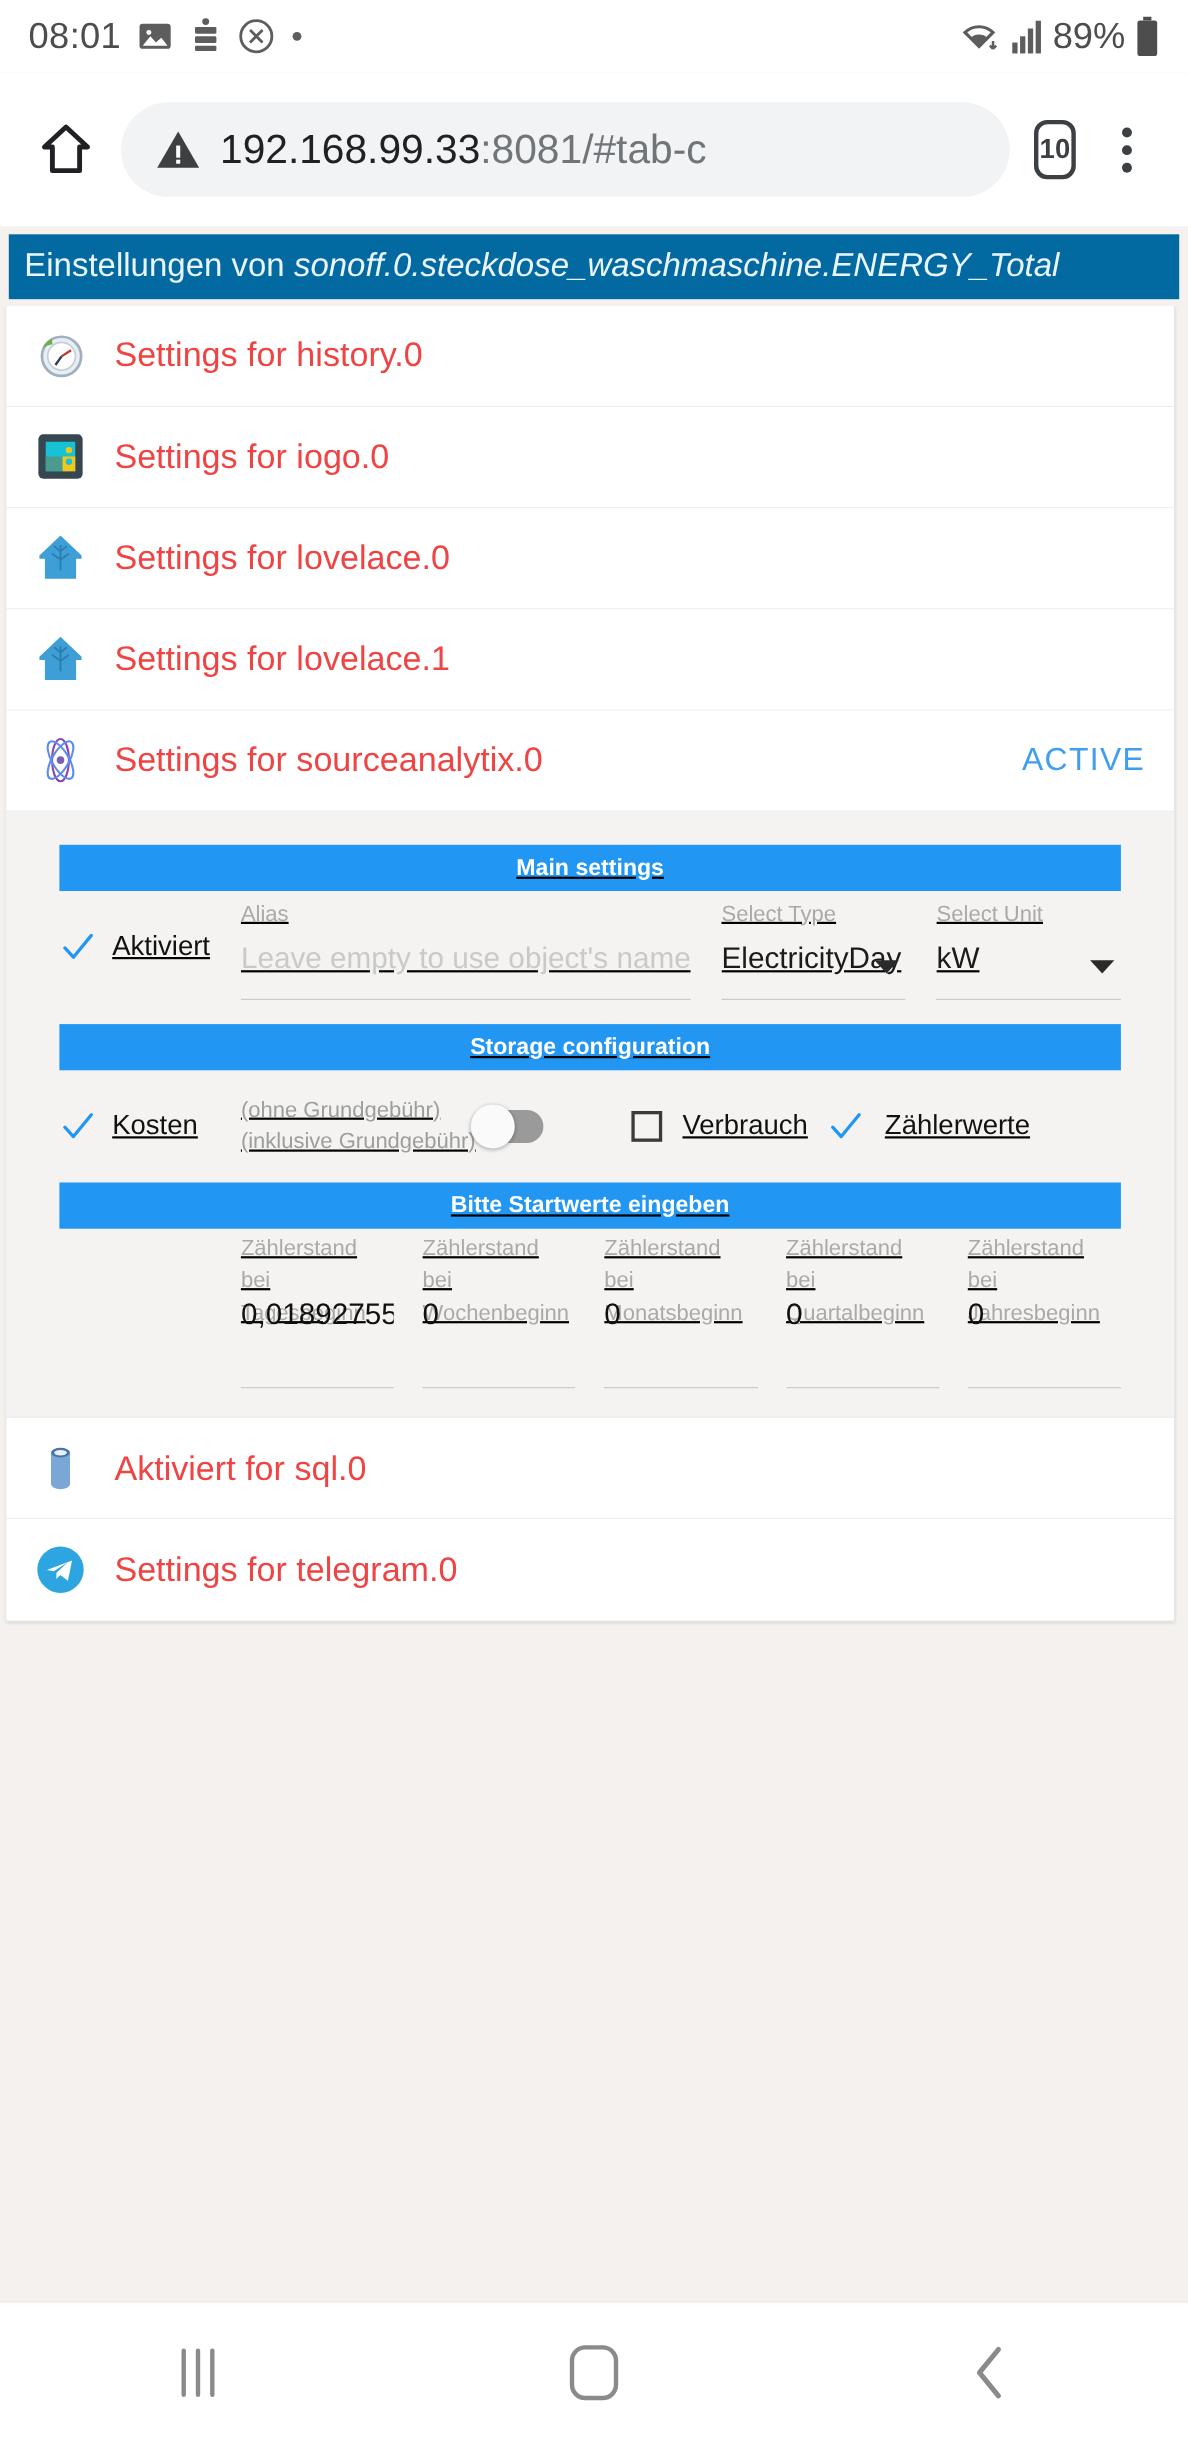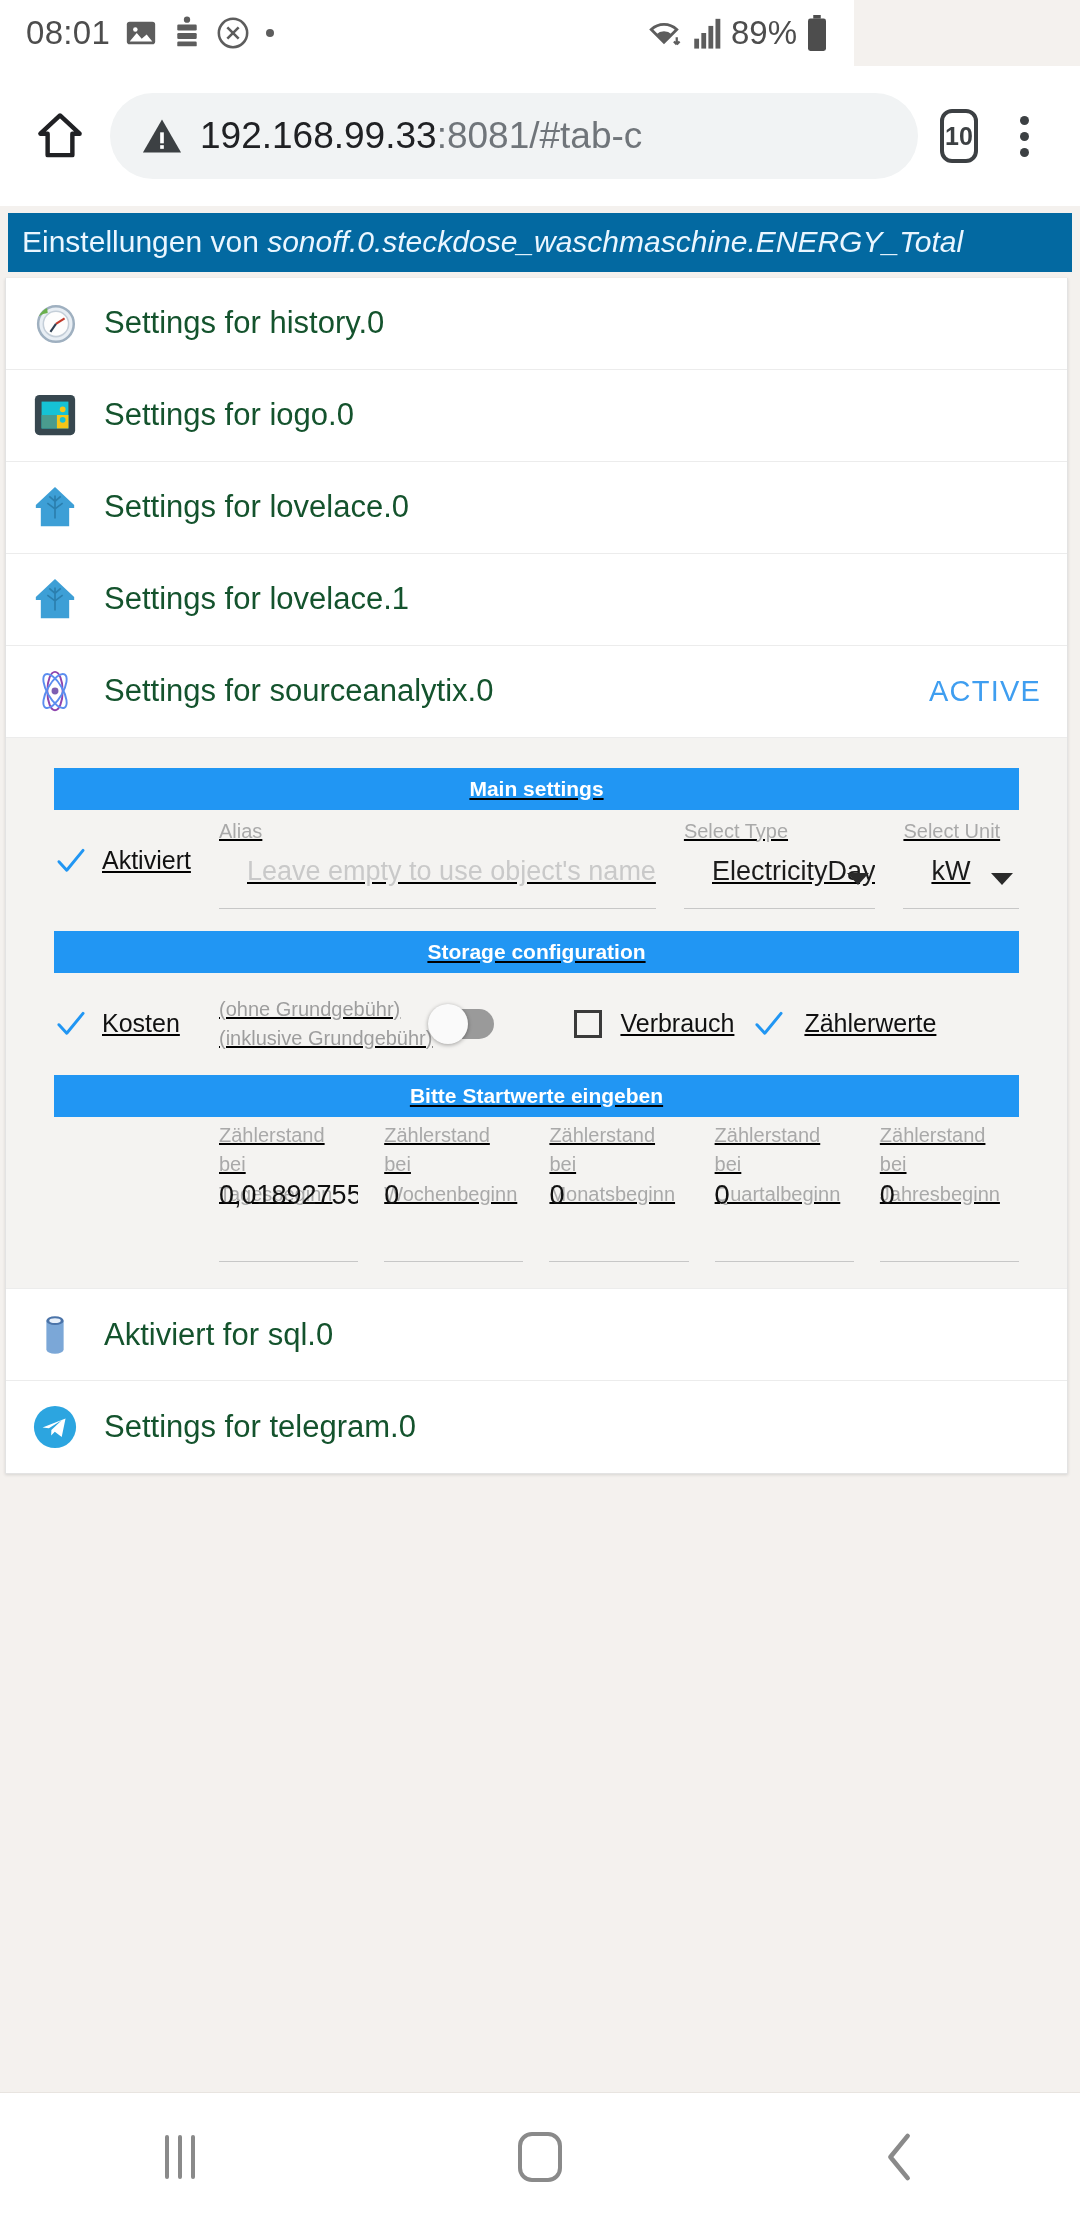--- a/index.html
+++ b/index.html
@@ -13,7 +13,7 @@
 
   
   .statusbar {
-    position: absolute; top: 0; left: 0; width: 854px; height: 66px;
+    position: absolute; top: 0; left: 0; width: 1080px; height: 66px;
     background: #ffffff; display: flex; align-items: center;
     padding: 0 26px; color: #5d5d5d;
   }

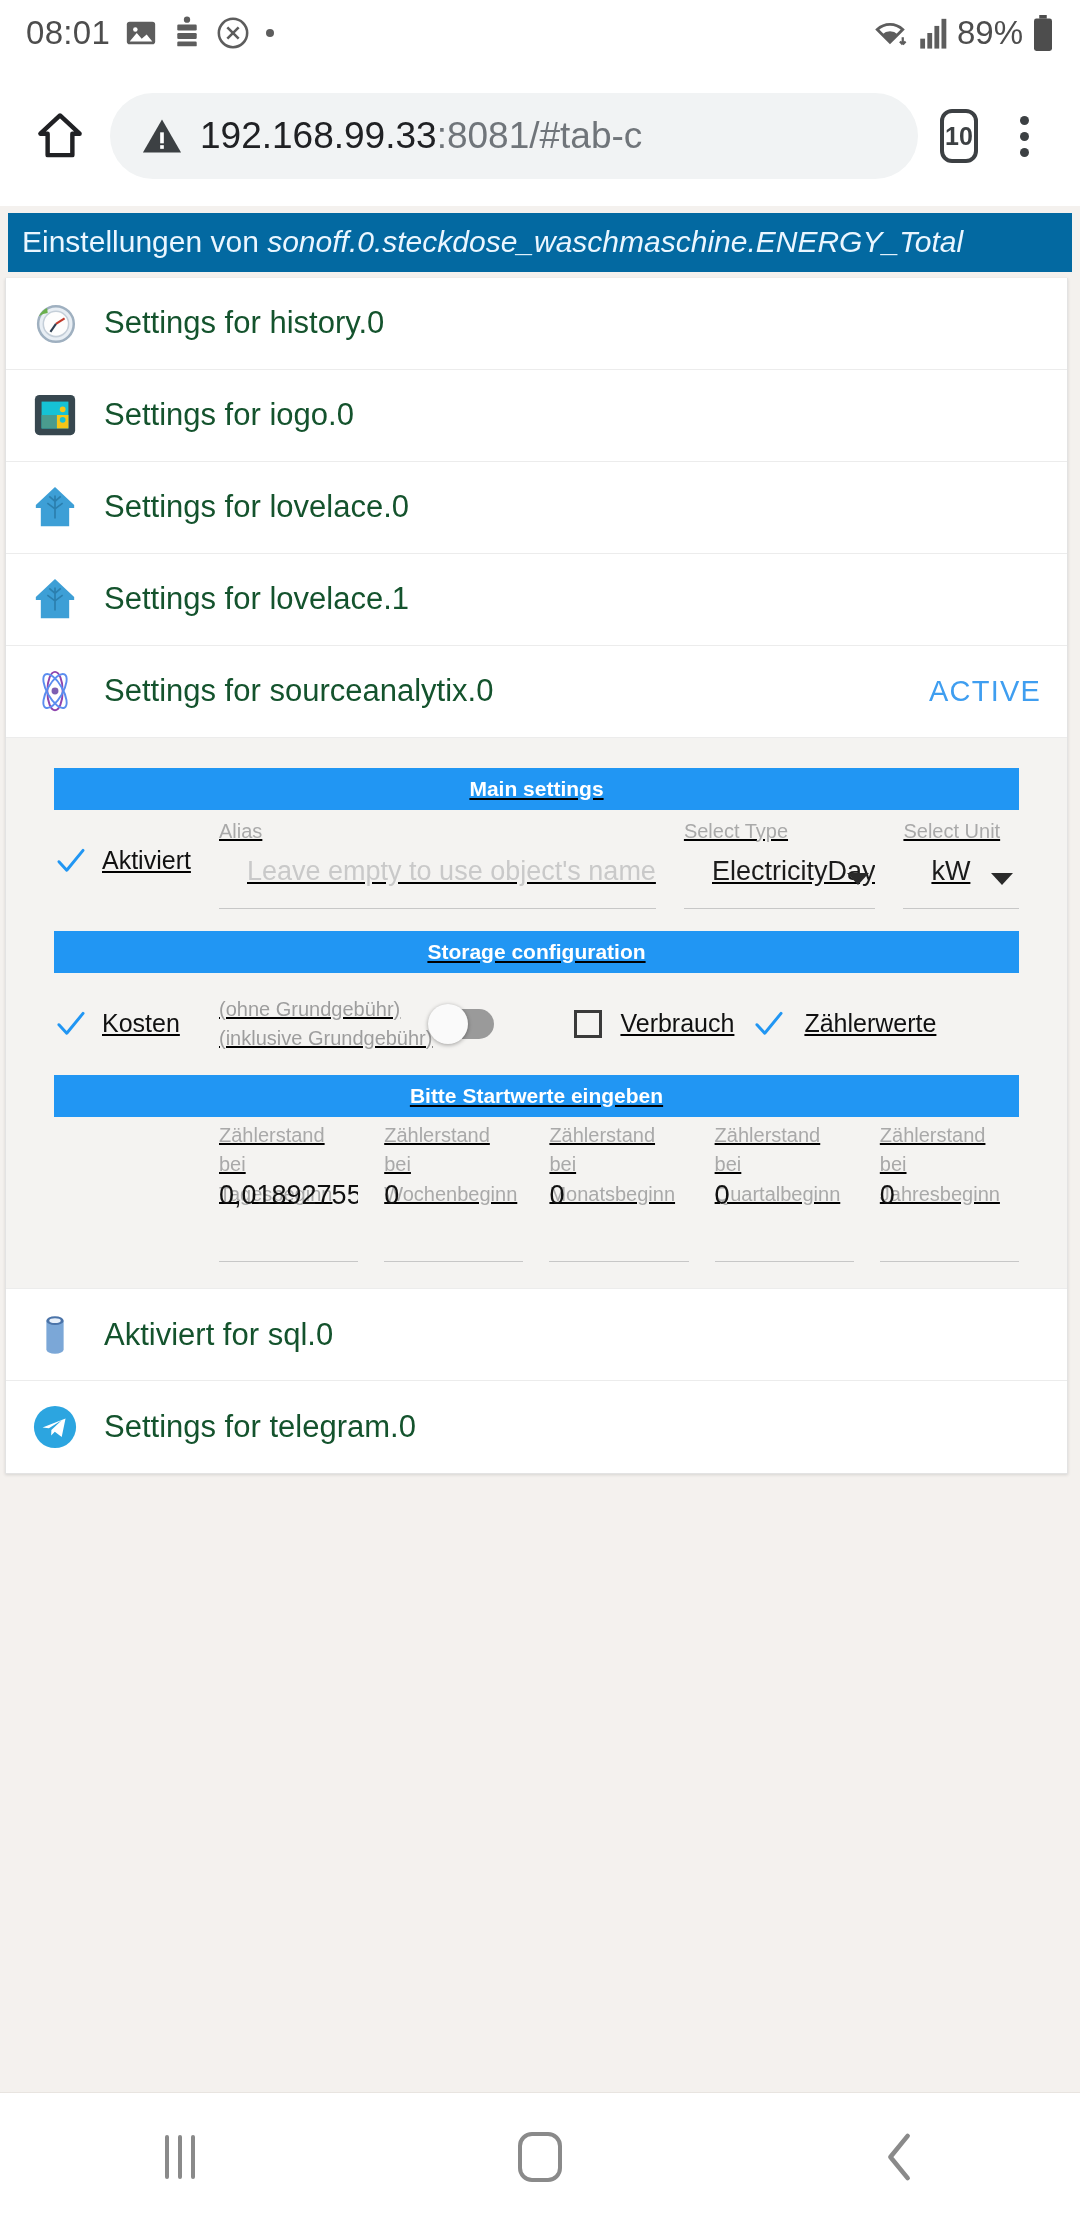--- a/index.html
+++ b/index.html
@@ -68,7 +68,7 @@
   }
   .row:last-child { border-bottom: none; }
   .row-icon { width: 46px; height: 46px; flex: 0 0 46px; margin-right: 26px; }
-  .row-label { font-size: 31px; color: #14532d; }
+  .row-label { font-size: 31px; color: #ef4444; }
   .row-active { margin-left: auto; font-size: 29px; color: #3f9ef0; letter-spacing: 1.2px; }
 
   

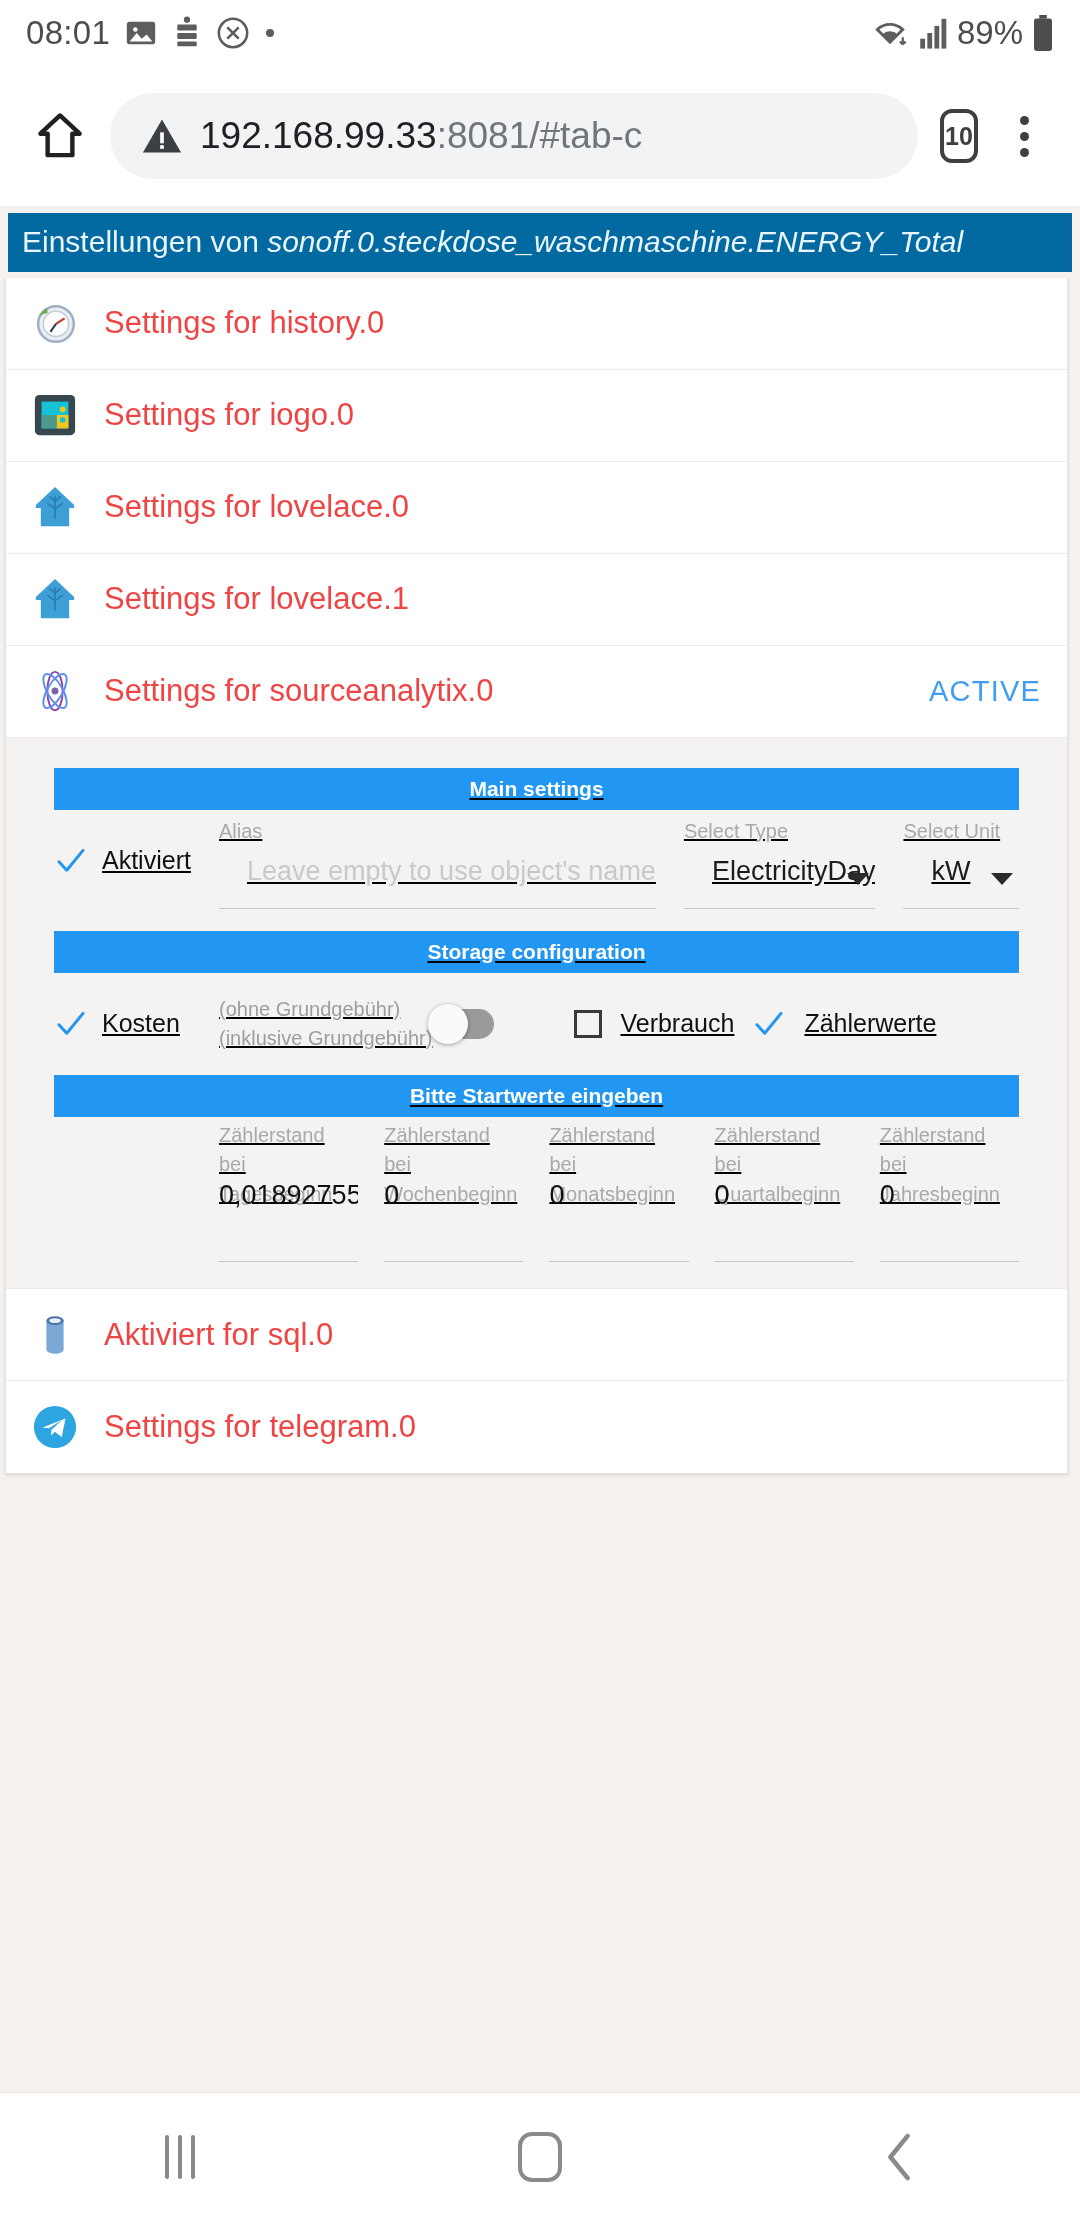--- a/index.html
+++ b/index.html
@@ -90,7 +90,7 @@
   .field .flabel { font-size: 20px; color: #a9a9a9; line-height: 1.3; }
   .field .fvalue {
     font-size: 27px; color: #1b1b1b; margin-top: 12px; height: 38px;
-    white-space: nowrap; overflow: hidden; margin-left: 28px;
+    white-space: nowrap; overflow: hidden;
   }
   .field .fvalue.ph { color: #c9c9c9; }
   .field .underline { border-bottom: 1px solid #c7c7c7; margin-top: 14px; }

